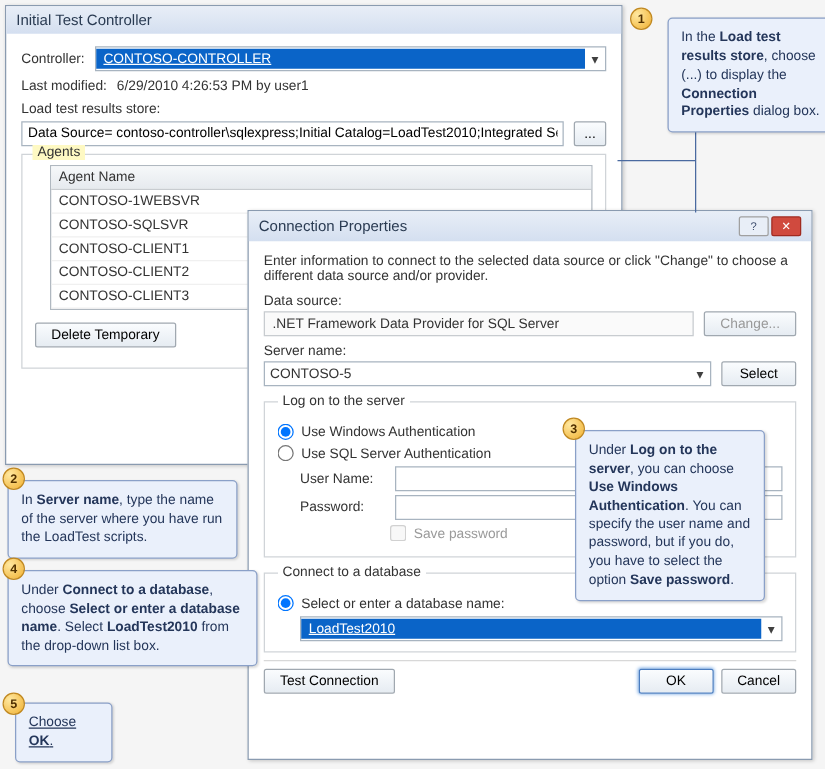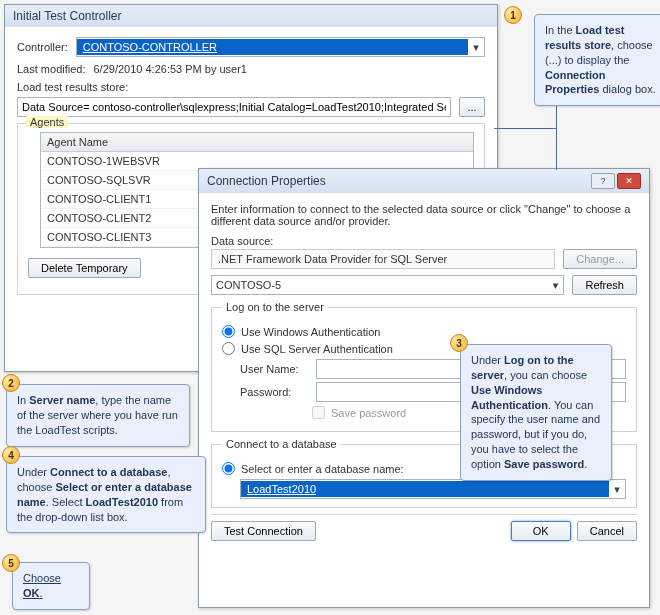--- a/index.html
+++ b/index.html
@@ -214,6 +214,7 @@
       <div class="static-field">.NET Framework Data Provider for SQL Server</div>
       <button class="btn-std disabled">Change...</button>
     </div>
+    <div class="label" style="margin-top:4px;">Server name:</div>
     <div class="row" style="margin-top:2px;">
       <div class="combo" style="flex:1;">
         <span class="txt">CONTOSO-5</span>

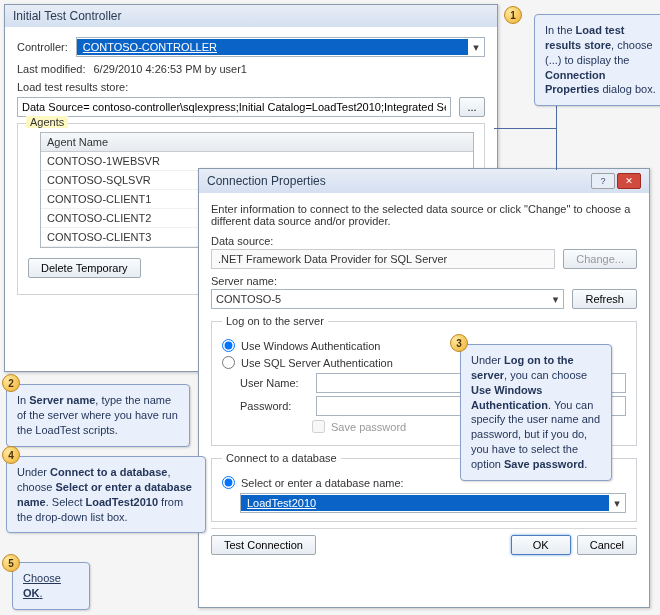--- a/index.html
+++ b/index.html
@@ -220,7 +220,7 @@
         <span class="txt">CONTOSO-5</span>
         <span class="arrow">▾</span>
       </div>
-      <button class="btn-std">Refresh</button>
+      <button class="btn-std">Select</button>
     </div>
 
     <fieldset class="inner">

